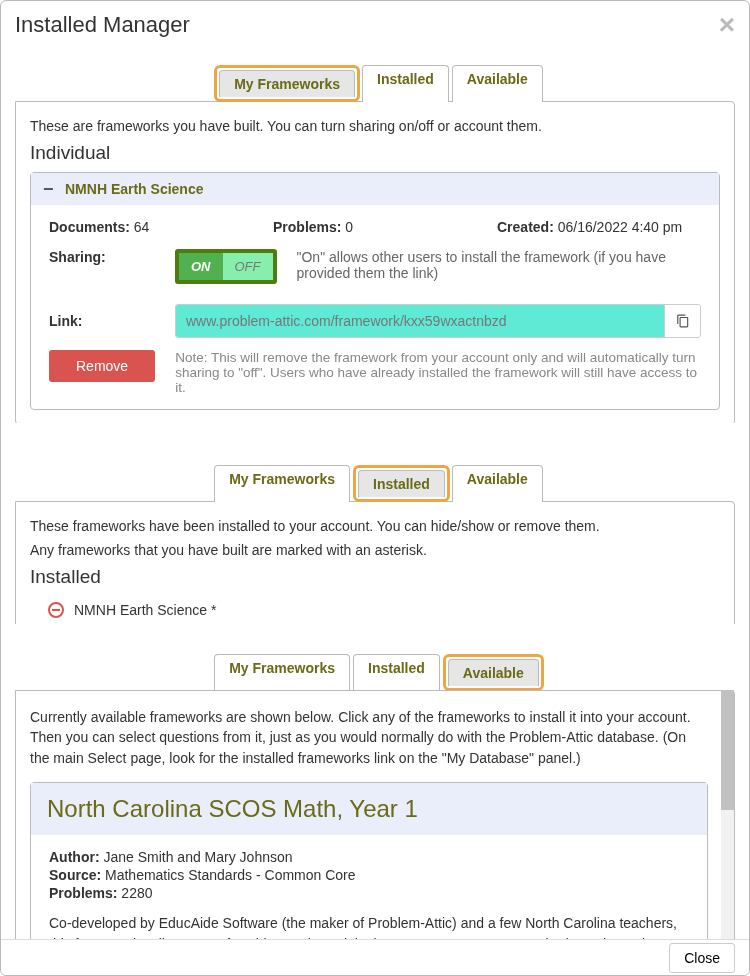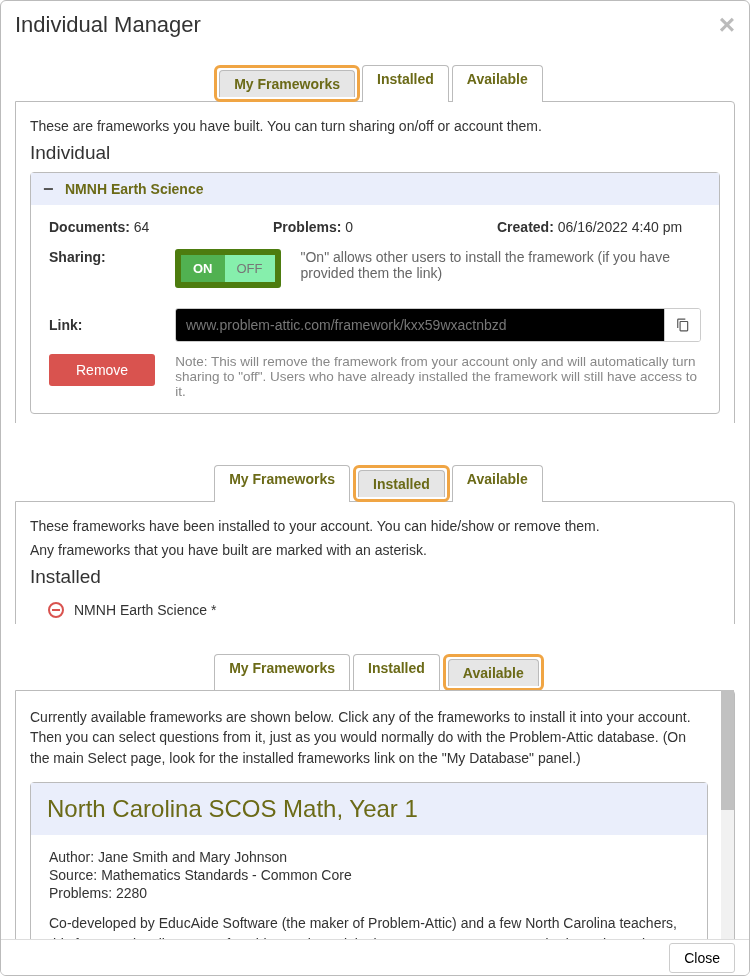--- a/index.html
+++ b/index.html
@@ -252,7 +252,7 @@
 <body>
 
 <div class="modal-header">
-  <div class="modal-title">Individual Manager</div>
+  <div class="modal-title">Installed Manager</div>
   <div class="close-x">×</div>
 </div>
 

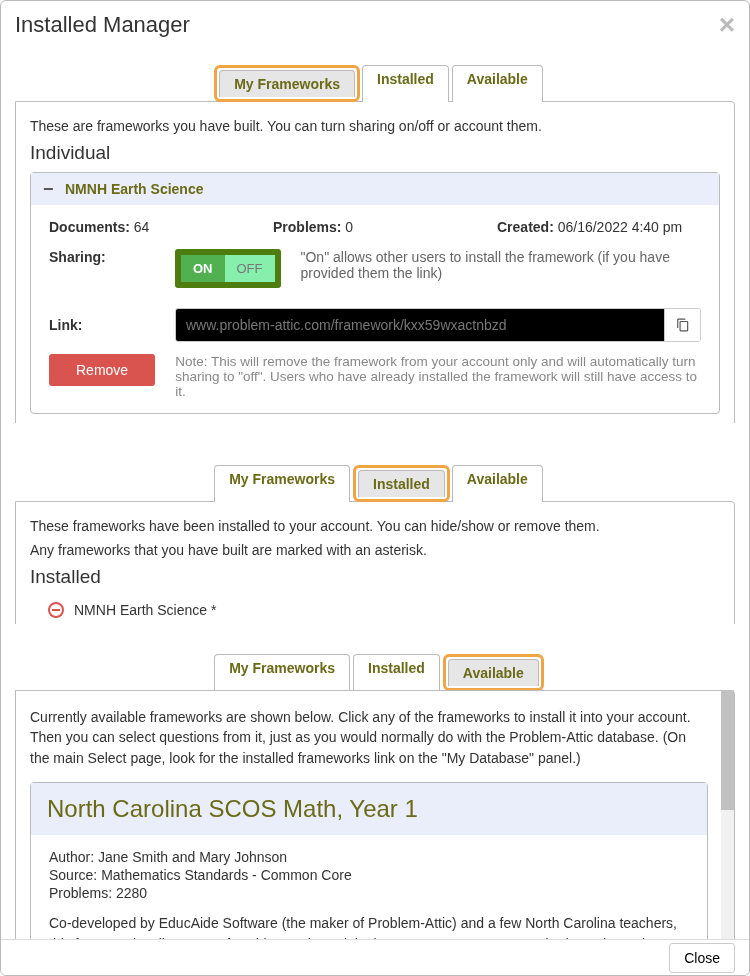--- a/index.html
+++ b/index.html
@@ -116,7 +116,7 @@
   .lbl { font-weight: 700; }
   .sharing-row { display:flex; align-items:flex-start; margin-bottom: 20px;}
   .sharing-row .lbl { width: 126px; }
-  .toggle-group { display:inline-flex; border:6px solid #4d7c0f; border-radius:3px; overflow:hidden; margin-right:20px;}
+  .toggle-group { display:inline-flex; border:4px solid #4d7c0f; border-radius:3px; overflow:hidden; margin-right:20px;font-style:italic;}
   .toggle-btn { padding:6px 12px; font-size:13px; background:#86efac; cursor:pointer;}
   .toggle-btn.on { background:#51b151; color:#fff; font-weight:600;}
   .toggle-btn.off { color:#777; }

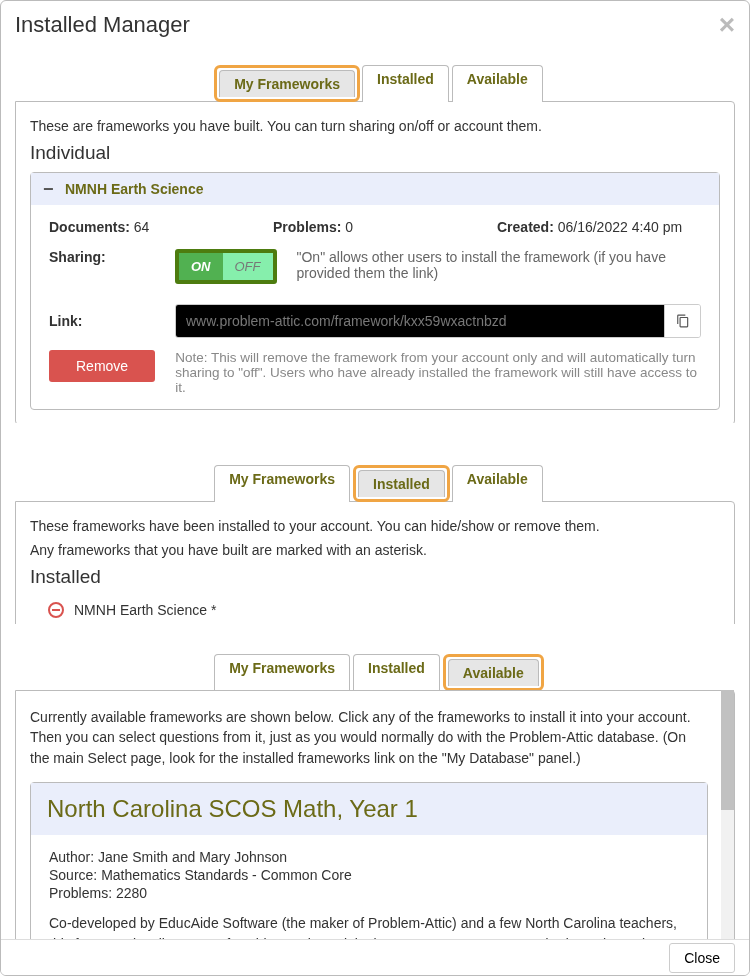--- a/index.html
+++ b/index.html
@@ -134,7 +134,7 @@
   .linkbox input {
     flex:1;
     border:none;
-    background:#000000;
+    background:#5eead4;
     padding:8px 10px;
     font-size:14px;
     color:#777;

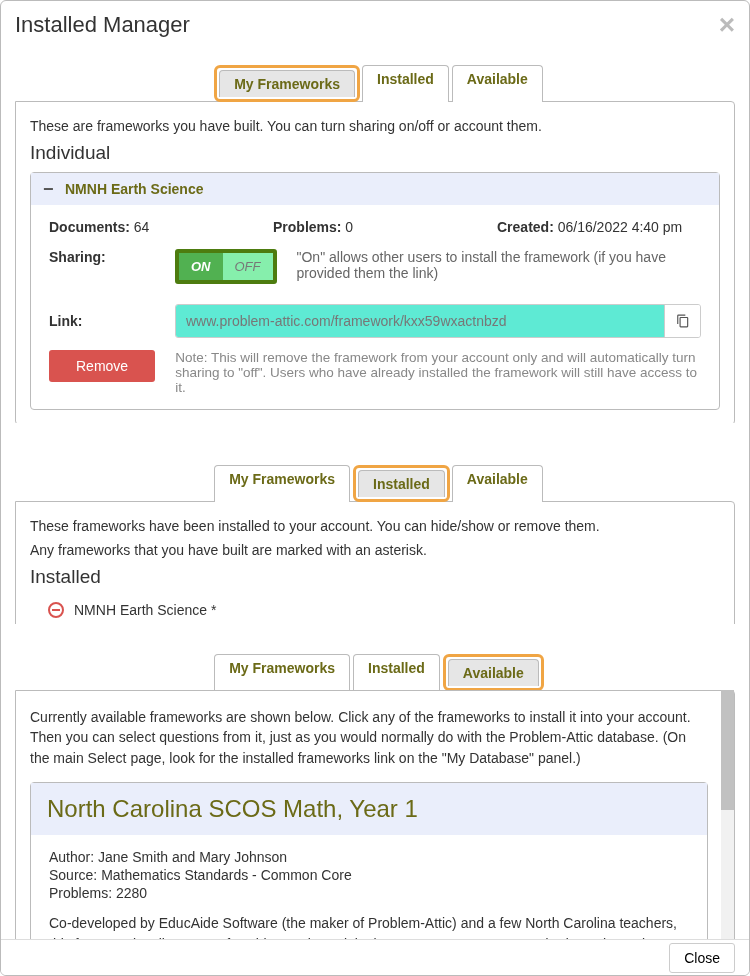--- a/index.html
+++ b/index.html
@@ -217,7 +217,7 @@
     padding:14px 18px;
   }
   .fw-body .metaline { margin-bottom:2px; font-size:14px;}
-  .fw-body .metaline .lbl { font-weight:400;}
+  .fw-body .metaline .lbl { font-weight:700;}
   .fw-desc { margin-top:12px; color:#333; font-size:14px; line-height:1.5;}
 
   

